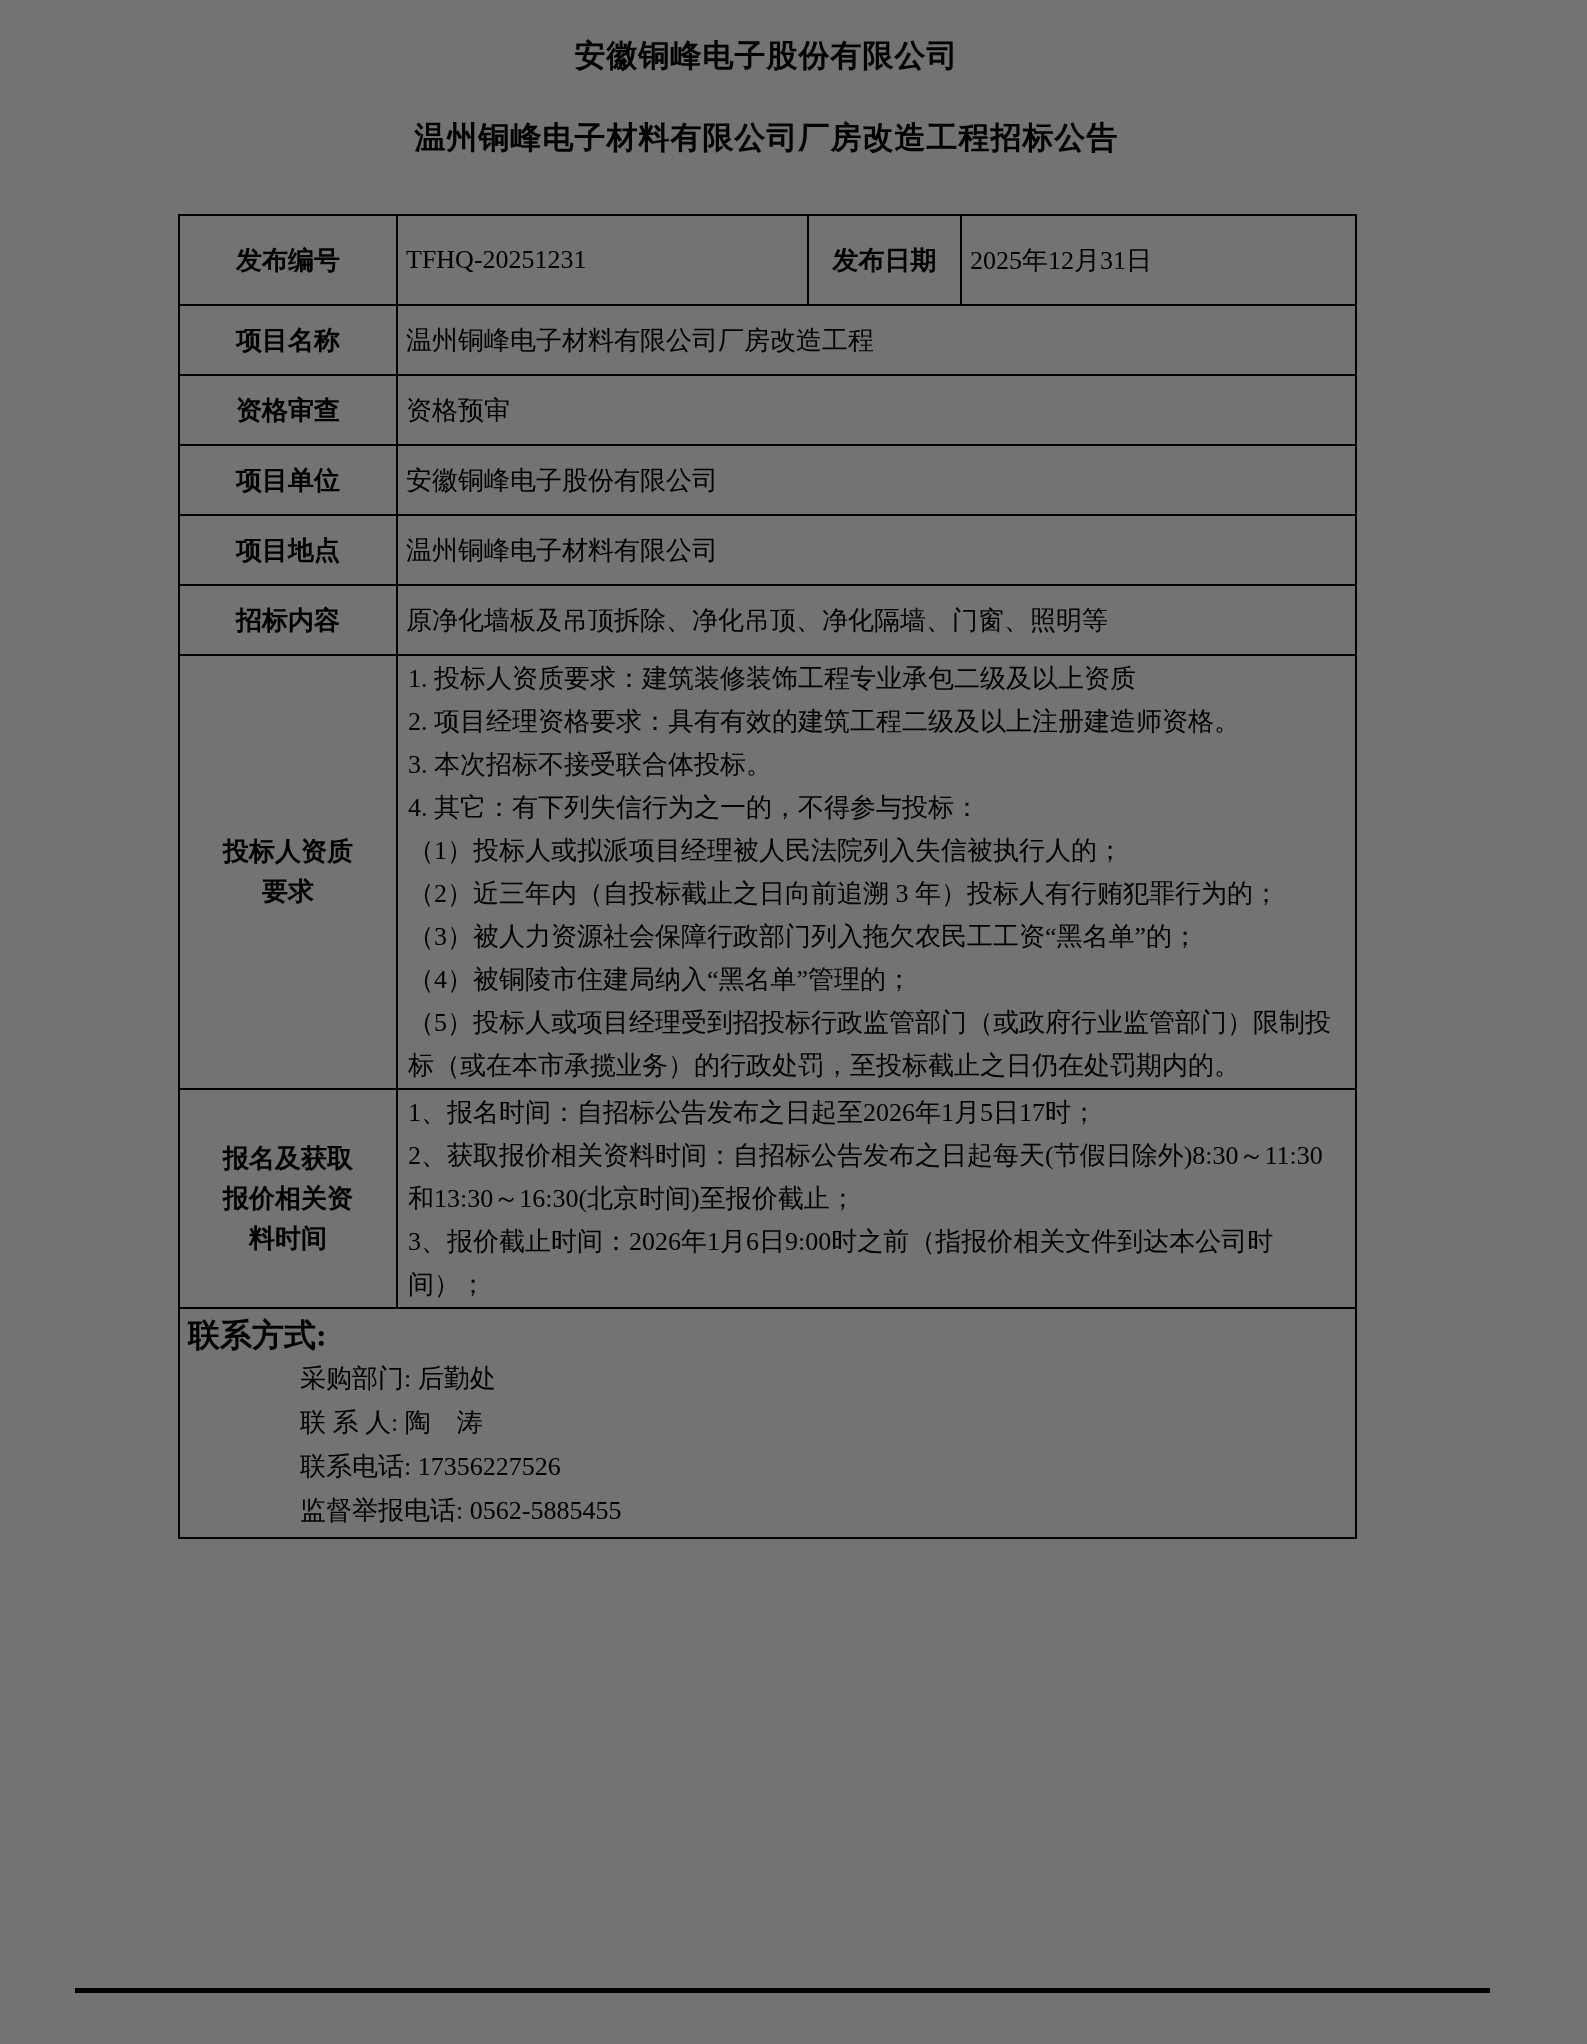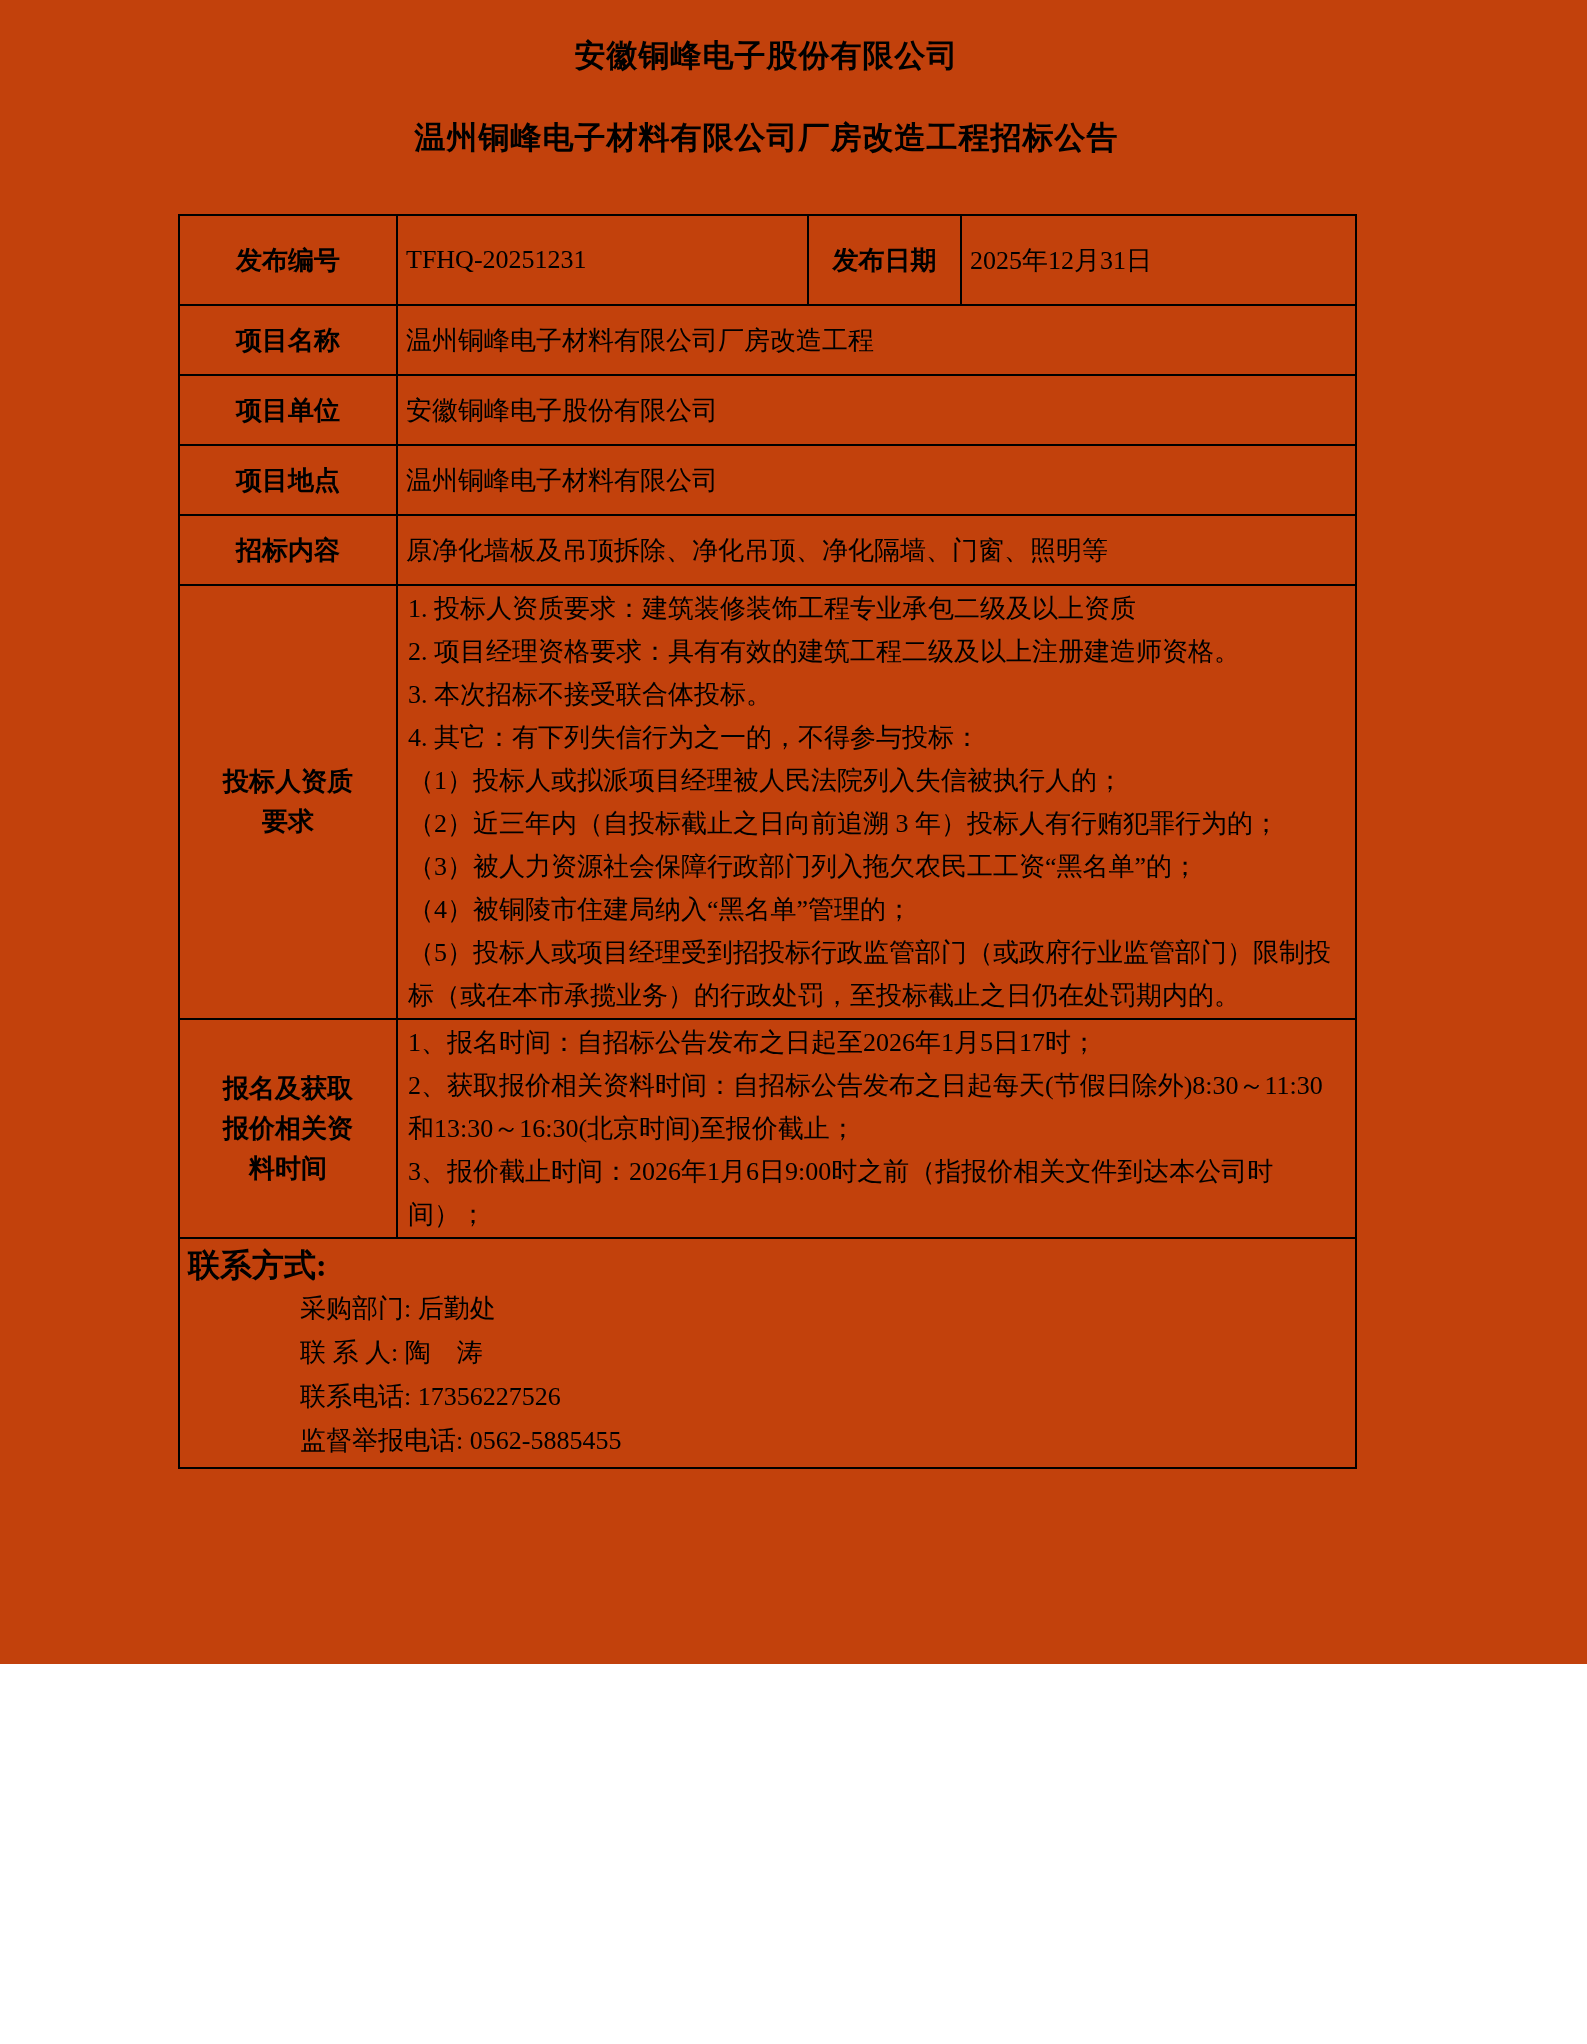--- a/index.html
+++ b/index.html
@@ -8,7 +8,7 @@
     font-family:"Liberation Serif","DejaVu Serif",serif;
     color:#000;
   }
-  .page{position:relative;width:1587px;height:1664px;overflow:hidden;background:#c2410c;}
+  .page{position:relative;width:1587px;height:2044px;overflow:hidden;background:#737373;}
   .doc{position:absolute;left:178px;top:0;width:1177px;}
   .title{
     font-family:"Liberation Sans","DejaVu Sans",sans-serif;

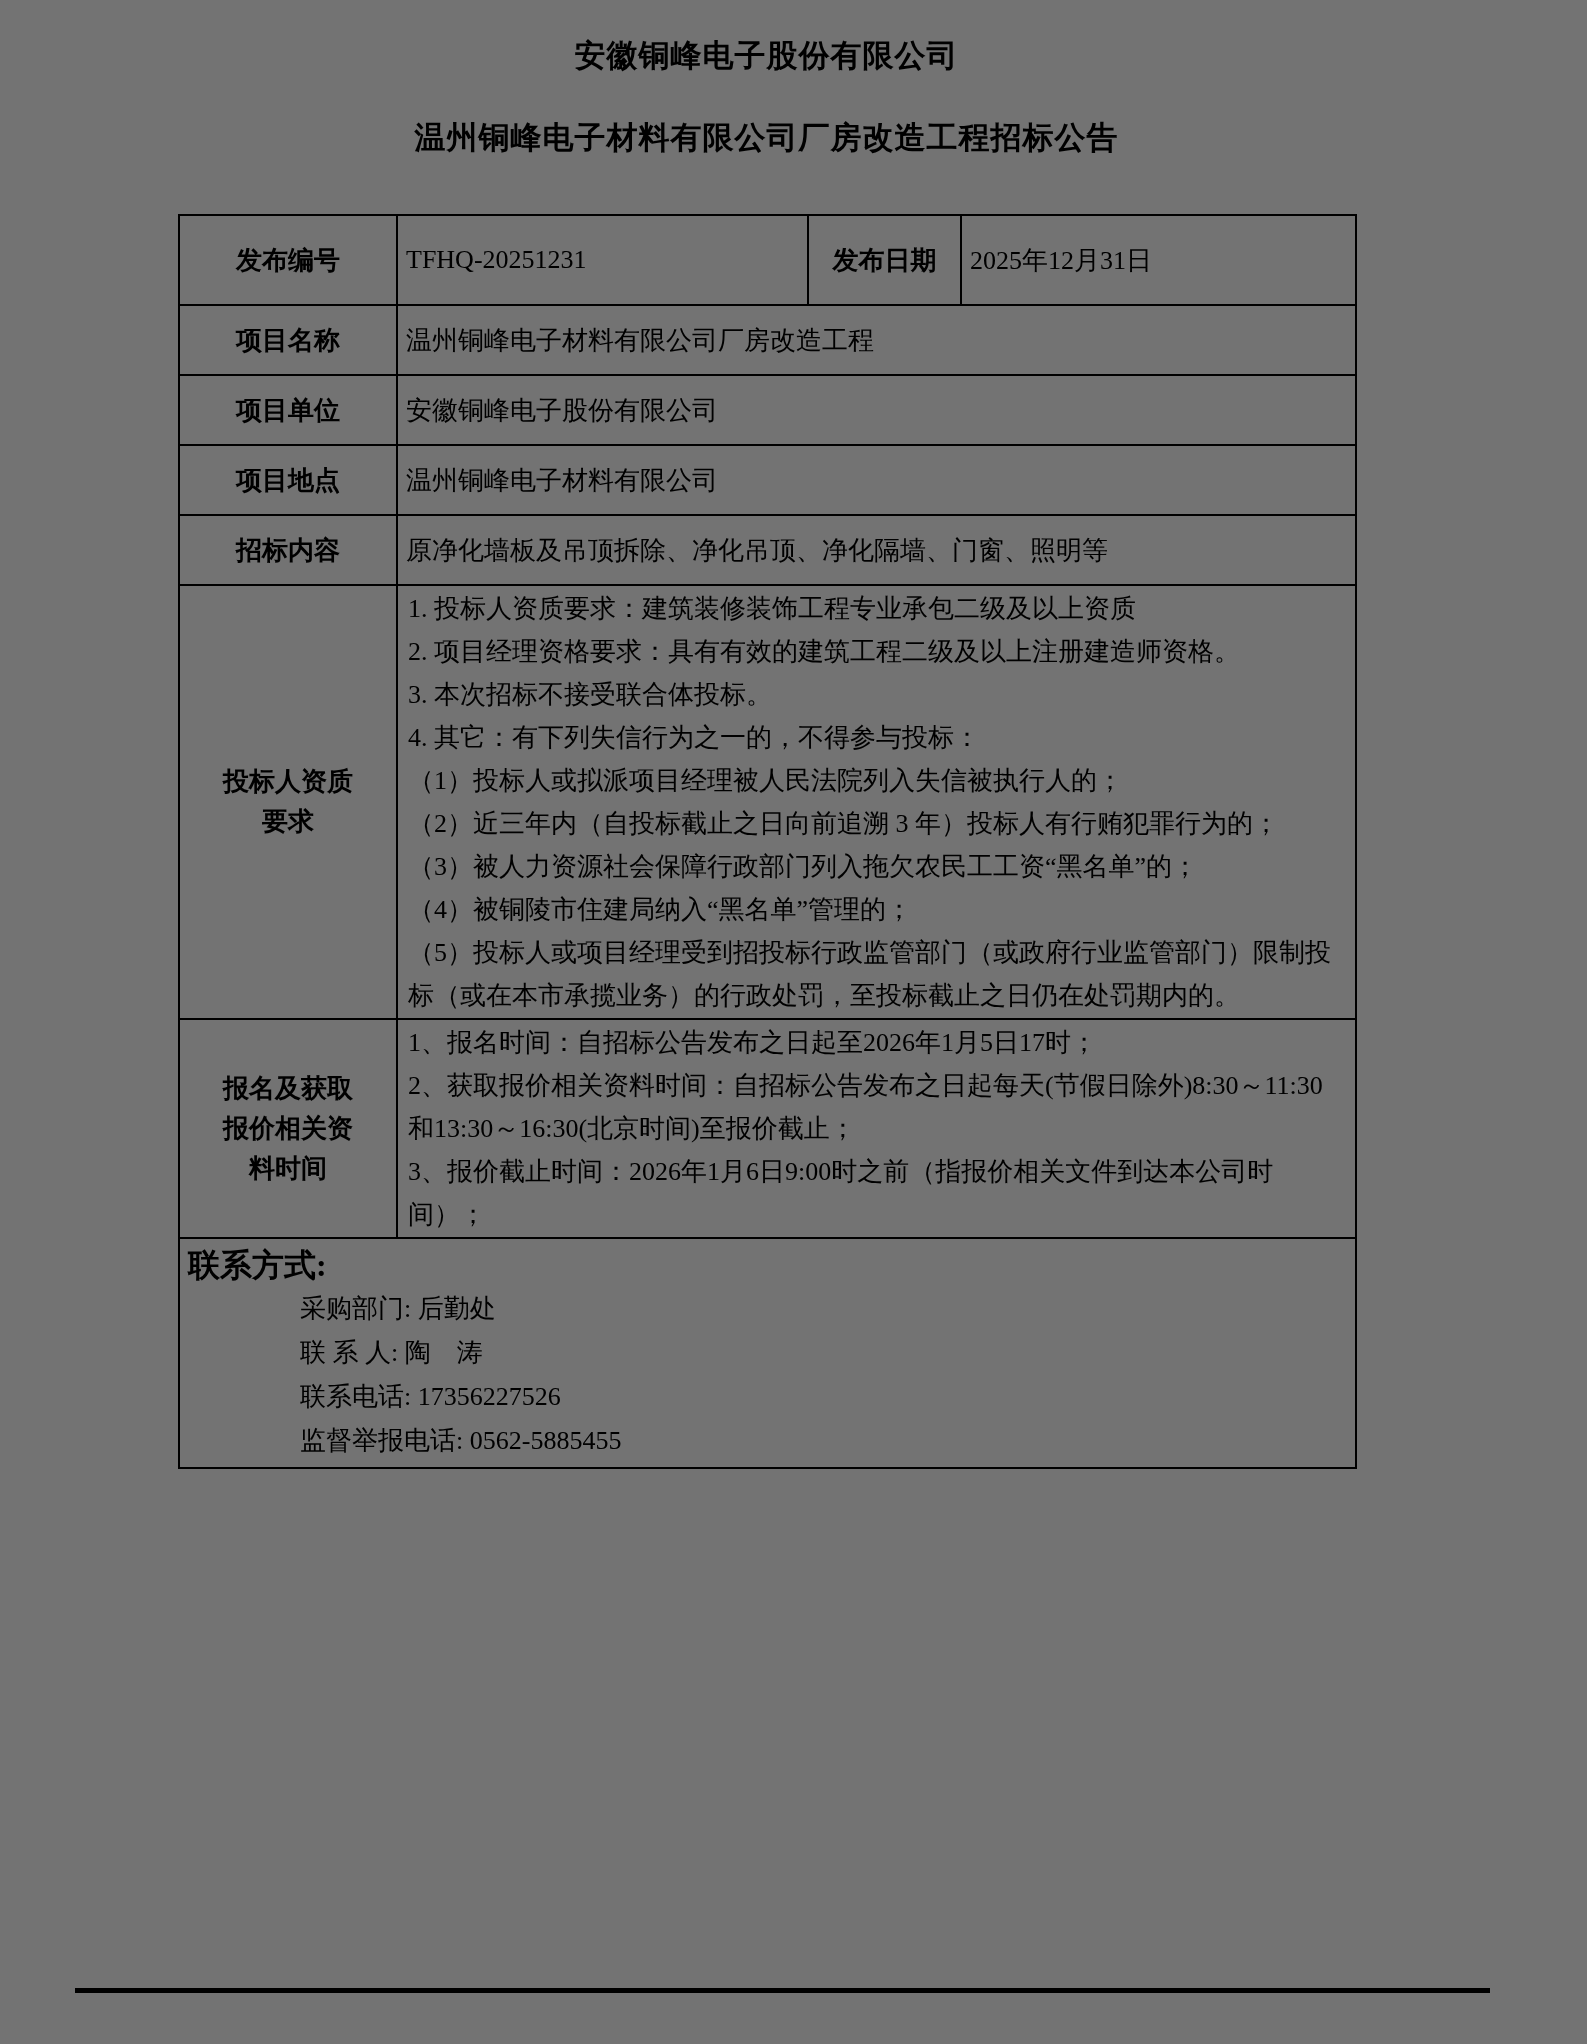--- a/index.html
+++ b/index.html
@@ -76,6 +76,10 @@
         <td class="value-center" colspan="3">温州铜峰电子材料有限公司厂房改造工程</td>
       </tr>
 
+      <tr class="r-sm">
+        <td class="label">资格审查</td>
+        <td class="value-center" colspan="3">资格预审</td>
+      </tr>
 
       <tr class="r-sm">
         <td class="label">项目单位</td>

